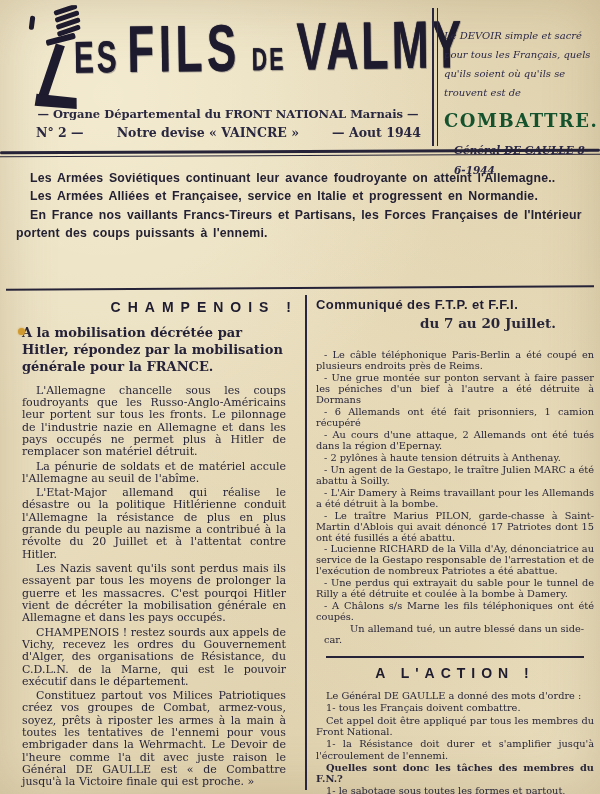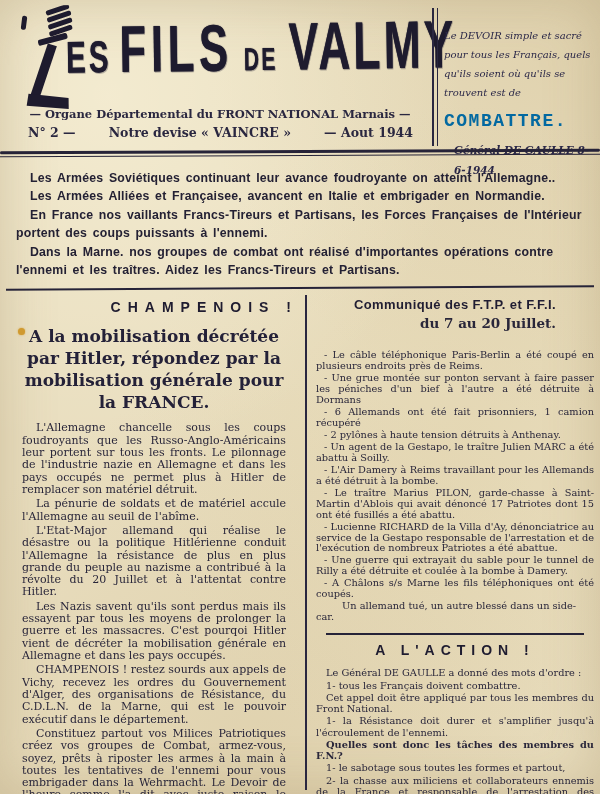--- a/index.html
+++ b/index.html
@@ -19,7 +19,7 @@
     box-shadow: inset 0 0 55px rgba(138,112,66,0.28);
   }
   
-  .masthead{position:absolute;top:6px;left:10px;width:420px;height:142px;}
+  .masthead{position:absolute;top:6px;left:18px;width:420px;height:142px;}
   .title-row{position:relative;height:100px;transform:rotate(-0.8deg);}
   .dagger-wrap{position:absolute;left:10px;top:-3px;}
   .title-text{

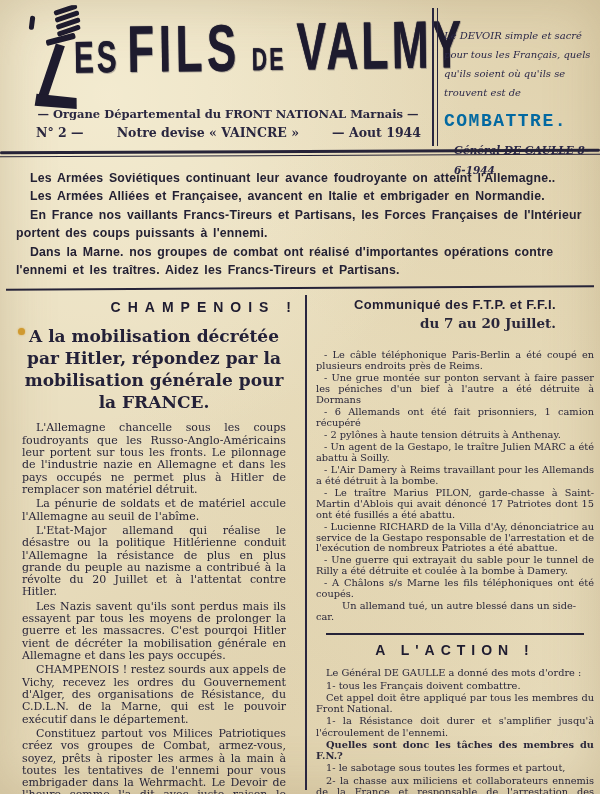--- a/index.html
+++ b/index.html
@@ -46,7 +46,7 @@
   .quote{position:absolute;left:444px;top:26px;width:150px;
     font-style:italic;font-size:10px;line-height:1.9;color:#2b2848;}
   .quote-word{font-style:normal;font-weight:bold;font-size:18px;
-    letter-spacing:1.5px;margin-top:2px;color:#0369a1;font-family:Liberation Mono, monospace;}
+    letter-spacing:1.5px;margin-top:2px;color:#14532d;}
   .quote-attr{font-weight:bold;font-size:10.5px;margin-top:3px;padding-left:10px;}
   
   .rule-top{position:absolute;top:150px;left:0;width:600px;transform:rotate(-0.25deg);}

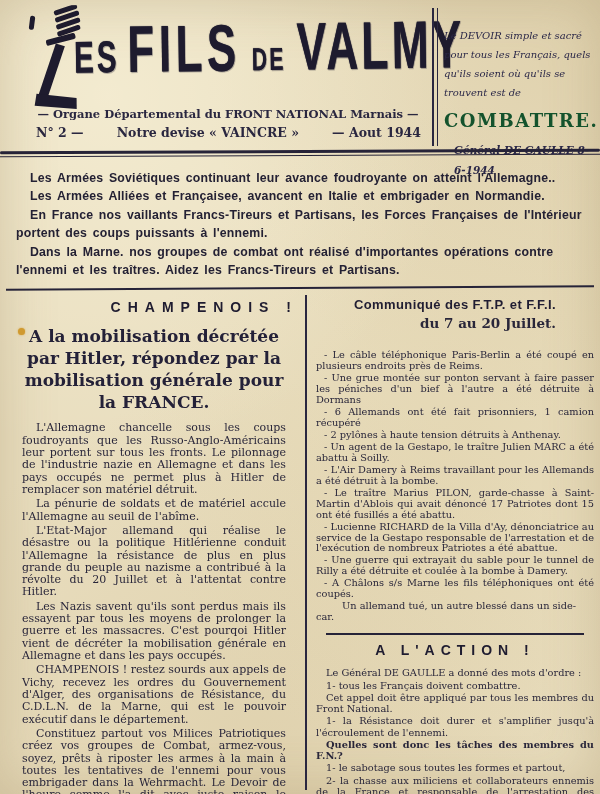--- a/index.html
+++ b/index.html
@@ -138,7 +138,7 @@
 
 <div class="bulletin">
   <p>Les Armées Soviétiques continuant leur avance foudroyante on atteint l'Allemagne..</p>
-  <p>Les Armées Alliées et Françaisee, avancent en Italie et embrigader en Normandie.</p>
+  <p>Les Armées Alliées et Françaisee, service en Italie et progressent en Normandie.</p>
   <p>En France nos vaillants Francs-Tireurs et Partisans, les Forces Françaises de l'Intérieur portent des coups puissants à l'ennemi.</p>
   <p>Dans la Marne. nos groupes de combat ont réalisé d'importantes opérations contre l'ennemi et les traîtres.   Aidez les Francs-Tireurs et Partisans.</p>
 </div>

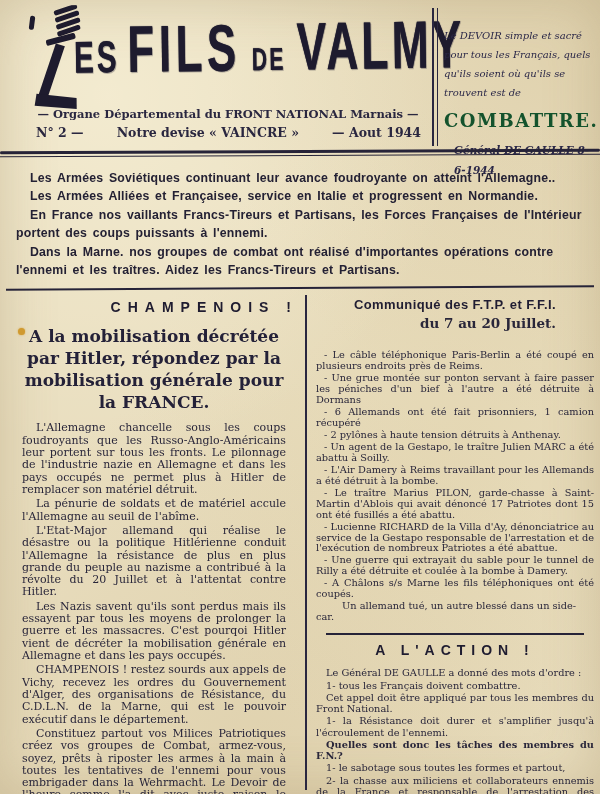--- a/index.html
+++ b/index.html
@@ -140,7 +140,6 @@
   <p>Les Armées Soviétiques continuant leur avance foudroyante on atteint l'Allemagne..</p>
   <p>Les Armées Alliées et Françaisee, service en Italie et progressent en Normandie.</p>
   <p>En France nos vaillants Francs-Tireurs et Partisans, les Forces Françaises de l'Intérieur portent des coups puissants à l'ennemi.</p>
-  <p>Dans la Marne. nos groupes de combat ont réalisé d'importantes opérations contre l'ennemi et les traîtres.   Aidez les Francs-Tireurs et Partisans.</p>
 </div>
 
 <div class="rule-mid"></div>

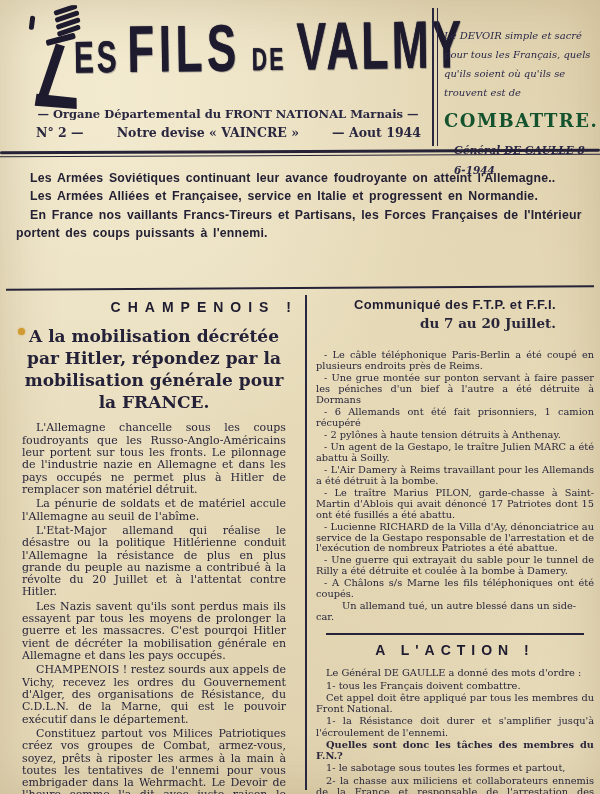--- a/index.html
+++ b/index.html
@@ -76,7 +76,7 @@
     text-indent:14px;text-align:justify;}
   .vive{text-align:center;font-weight:bold;font-size:15px;margin:3px 0 0;padding-left:64px;}
   
-  .ftp-h{text-align:center;font-family:"Liberation Sans",sans-serif;
+  .ftp-h{text-align:left;font-family:"Liberation Sans",sans-serif;
     font-weight:bold;font-size:13px;margin:2px 0 0;letter-spacing:0.4px;color:#201d32;}
   .ftp-sub{text-align:right;padding-right:38px;font-weight:bold;font-size:13.5px;margin:3px 0 19px;}
   .ftp-item{margin:0 0 1px;font-size:9.8px;line-height:1.12;text-indent:8px;text-align:justify;}

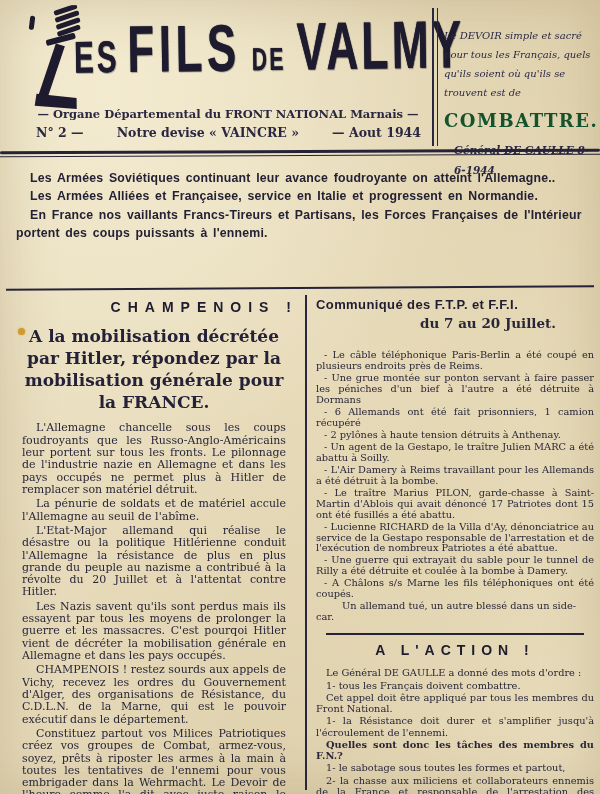--- a/index.html
+++ b/index.html
@@ -68,8 +68,8 @@
   
   .champenois-h{text-align:right;font-family:"Liberation Sans",sans-serif;
     font-weight:900;font-size:14px;letter-spacing:7px;margin:4px 0 10px;color:#1f1c30;}
-  .intro{position:relative;text-align:center;font-weight:bold;
-    font-size:17px;line-height:1.3;margin:0 12px 9px;color:#242138;}
+  .intro{position:relative;font-weight:bold;
+    font-size:13px;line-height:1.3;margin:0 12px 9px;color:#242138;}
   .intro-dot{position:absolute;left:-4px;top:3px;width:7px;height:7px;
     border-radius:50%;background:#d09a30;box-shadow:0 0 2px rgba(208,154,48,0.8);}
   .col-left p.body{margin:0 12px 2px;font-size:11px;line-height:1.12;

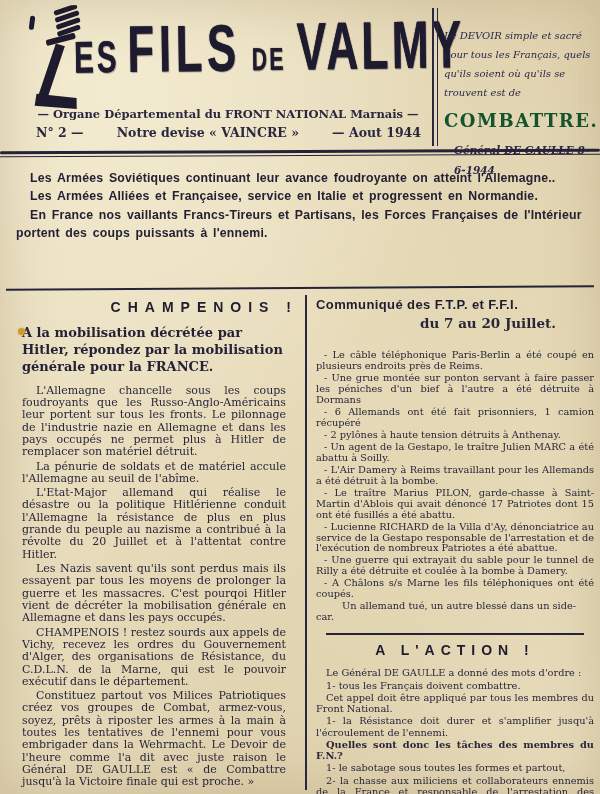--- a/index.html
+++ b/index.html
@@ -170,6 +170,7 @@
     <p class="ftp-item">- Le câble téléphonique Paris-Berlin a été coupé en plusieurs endroits près de Reims.</p>
     <p class="ftp-item">- Une grue montée sur ponton servant à faire passer les péniches d'un bief à l'autre a été détruite à Dormans</p>
     <p class="ftp-item">- 6 Allemands ont été fait prisonniers, 1 camion récupéré</p>
+    <p class="ftp-item">- Au cours d'une attaque, 2 Allemands ont été tués dans la région d'Epernay.</p>
     <p class="ftp-item">- 2 pylônes à haute tension détruits à Anthenay.</p>
     <p class="ftp-item">- Un agent de la Gestapo, le traître Julien MARC a été abattu à Soilly.</p>
     <p class="ftp-item">- L'Air Damery à Reims travaillant pour les Allemands a été détruit à la bombe.</p>

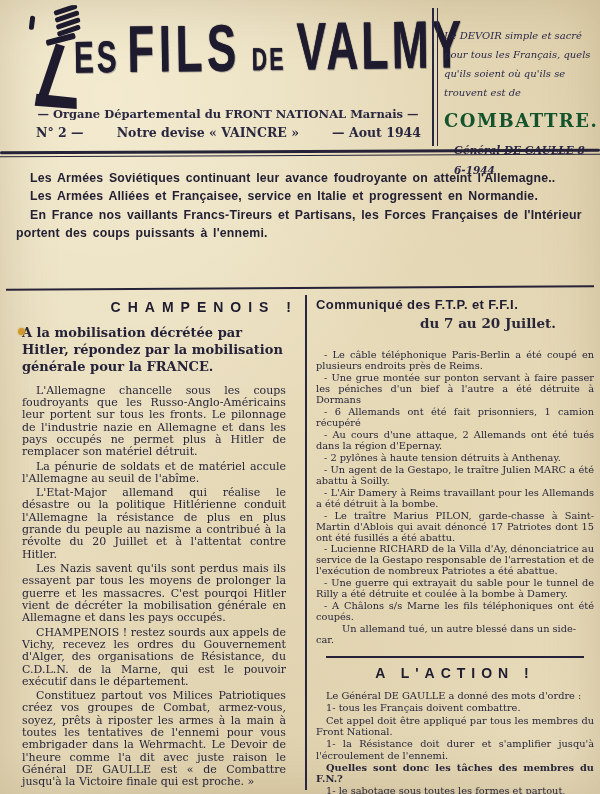--- a/index.html
+++ b/index.html
@@ -176,7 +176,7 @@
     <p class="ftp-item">- L'Air Damery à Reims travaillant pour les Allemands a été détruit à la bombe.</p>
     <p class="ftp-item">- Le traître Marius PILON, garde-chasse à Saint-Martin d'Ablois qui avait dénoncé 17 Patriotes dont 15 ont été fusillés a été abattu.</p>
     <p class="ftp-item">- Lucienne RICHARD de la Villa d'Ay, dénonciatrice au service de la Gestapo responsable de l'arrestation et de l'exécution de nombreux Patriotes a été abattue.</p>
-    <p class="ftp-item">- Une guerre qui extrayait du sable pour le tunnel de Rilly a été détruite et coulée à la bombe à Damery.</p>
+    <p class="ftp-item">- Une perdus qui extrayait du sable pour le tunnel de Rilly a été détruite et coulée à la bombe à Damery.</p>
     <p class="ftp-item">- A Châlons s/s Marne les fils téléphoniques ont été coupés.</p>
     <p class="ftp-note">Un allemand tué, un autre blessé dans un side-car.</p>
 

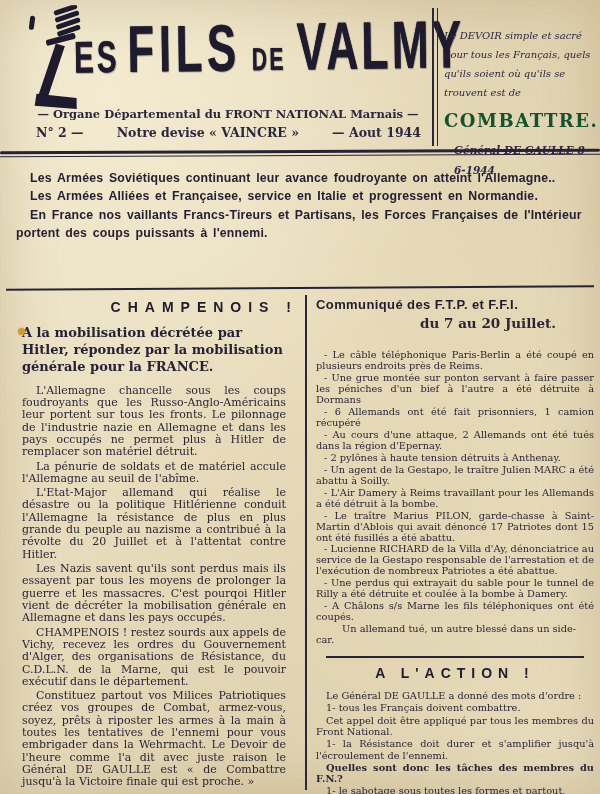--- a/index.html
+++ b/index.html
@@ -80,7 +80,7 @@
     font-weight:bold;font-size:13px;margin:2px 0 0;letter-spacing:0.4px;color:#201d32;}
   .ftp-sub{text-align:right;padding-right:38px;font-weight:bold;font-size:13.5px;margin:3px 0 19px;}
   .ftp-item{margin:0 0 1px;font-size:9.8px;line-height:1.12;text-indent:8px;text-align:justify;}
-  .ftp-note{margin:1px 0 0;font-size:9.8px;line-height:1.12;text-indent:26px;}
+  .ftp-note{margin:1px 8px 0;font-size:9.8px;line-height:1.12;text-indent:26px;}
   .rule-action{width:93%;height:2px;background:#262338;margin:10px auto 7px;}
   .action-h{text-align:center;font-family:"Liberation Sans",sans-serif;
     font-weight:900;font-size:14px;letter-spacing:6px;margin:3px 0 9px;color:#1f1c30;}

